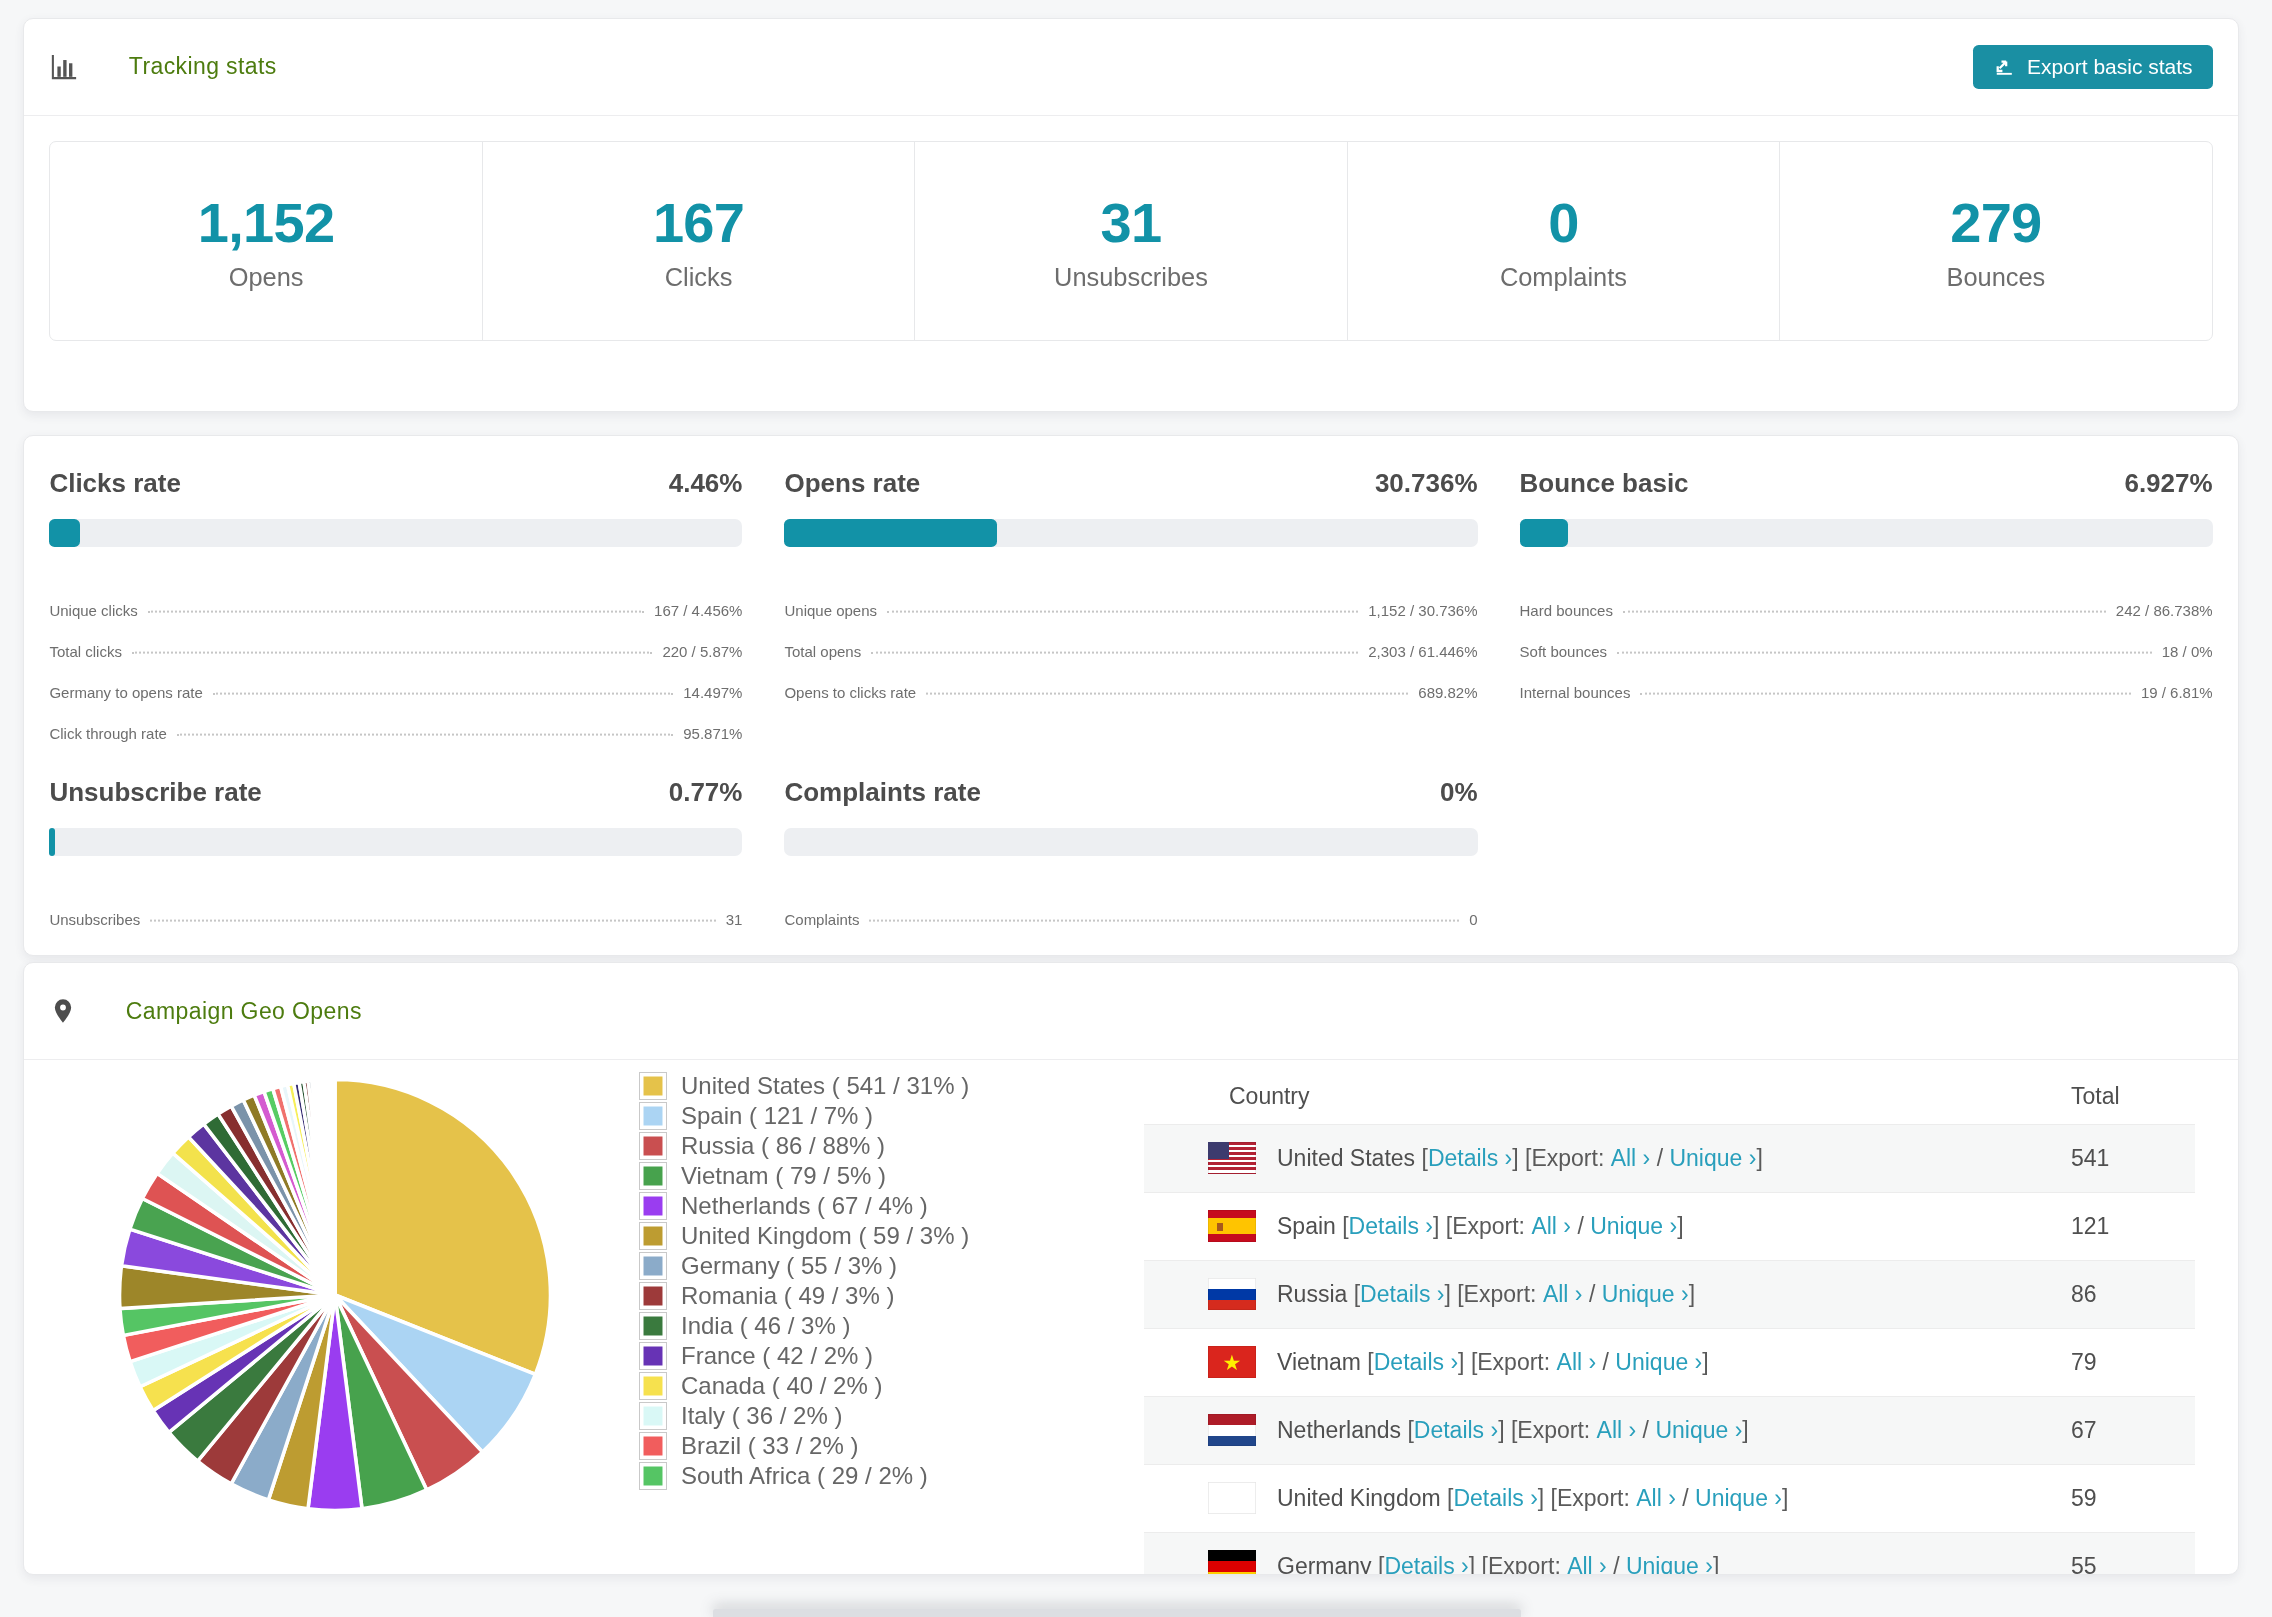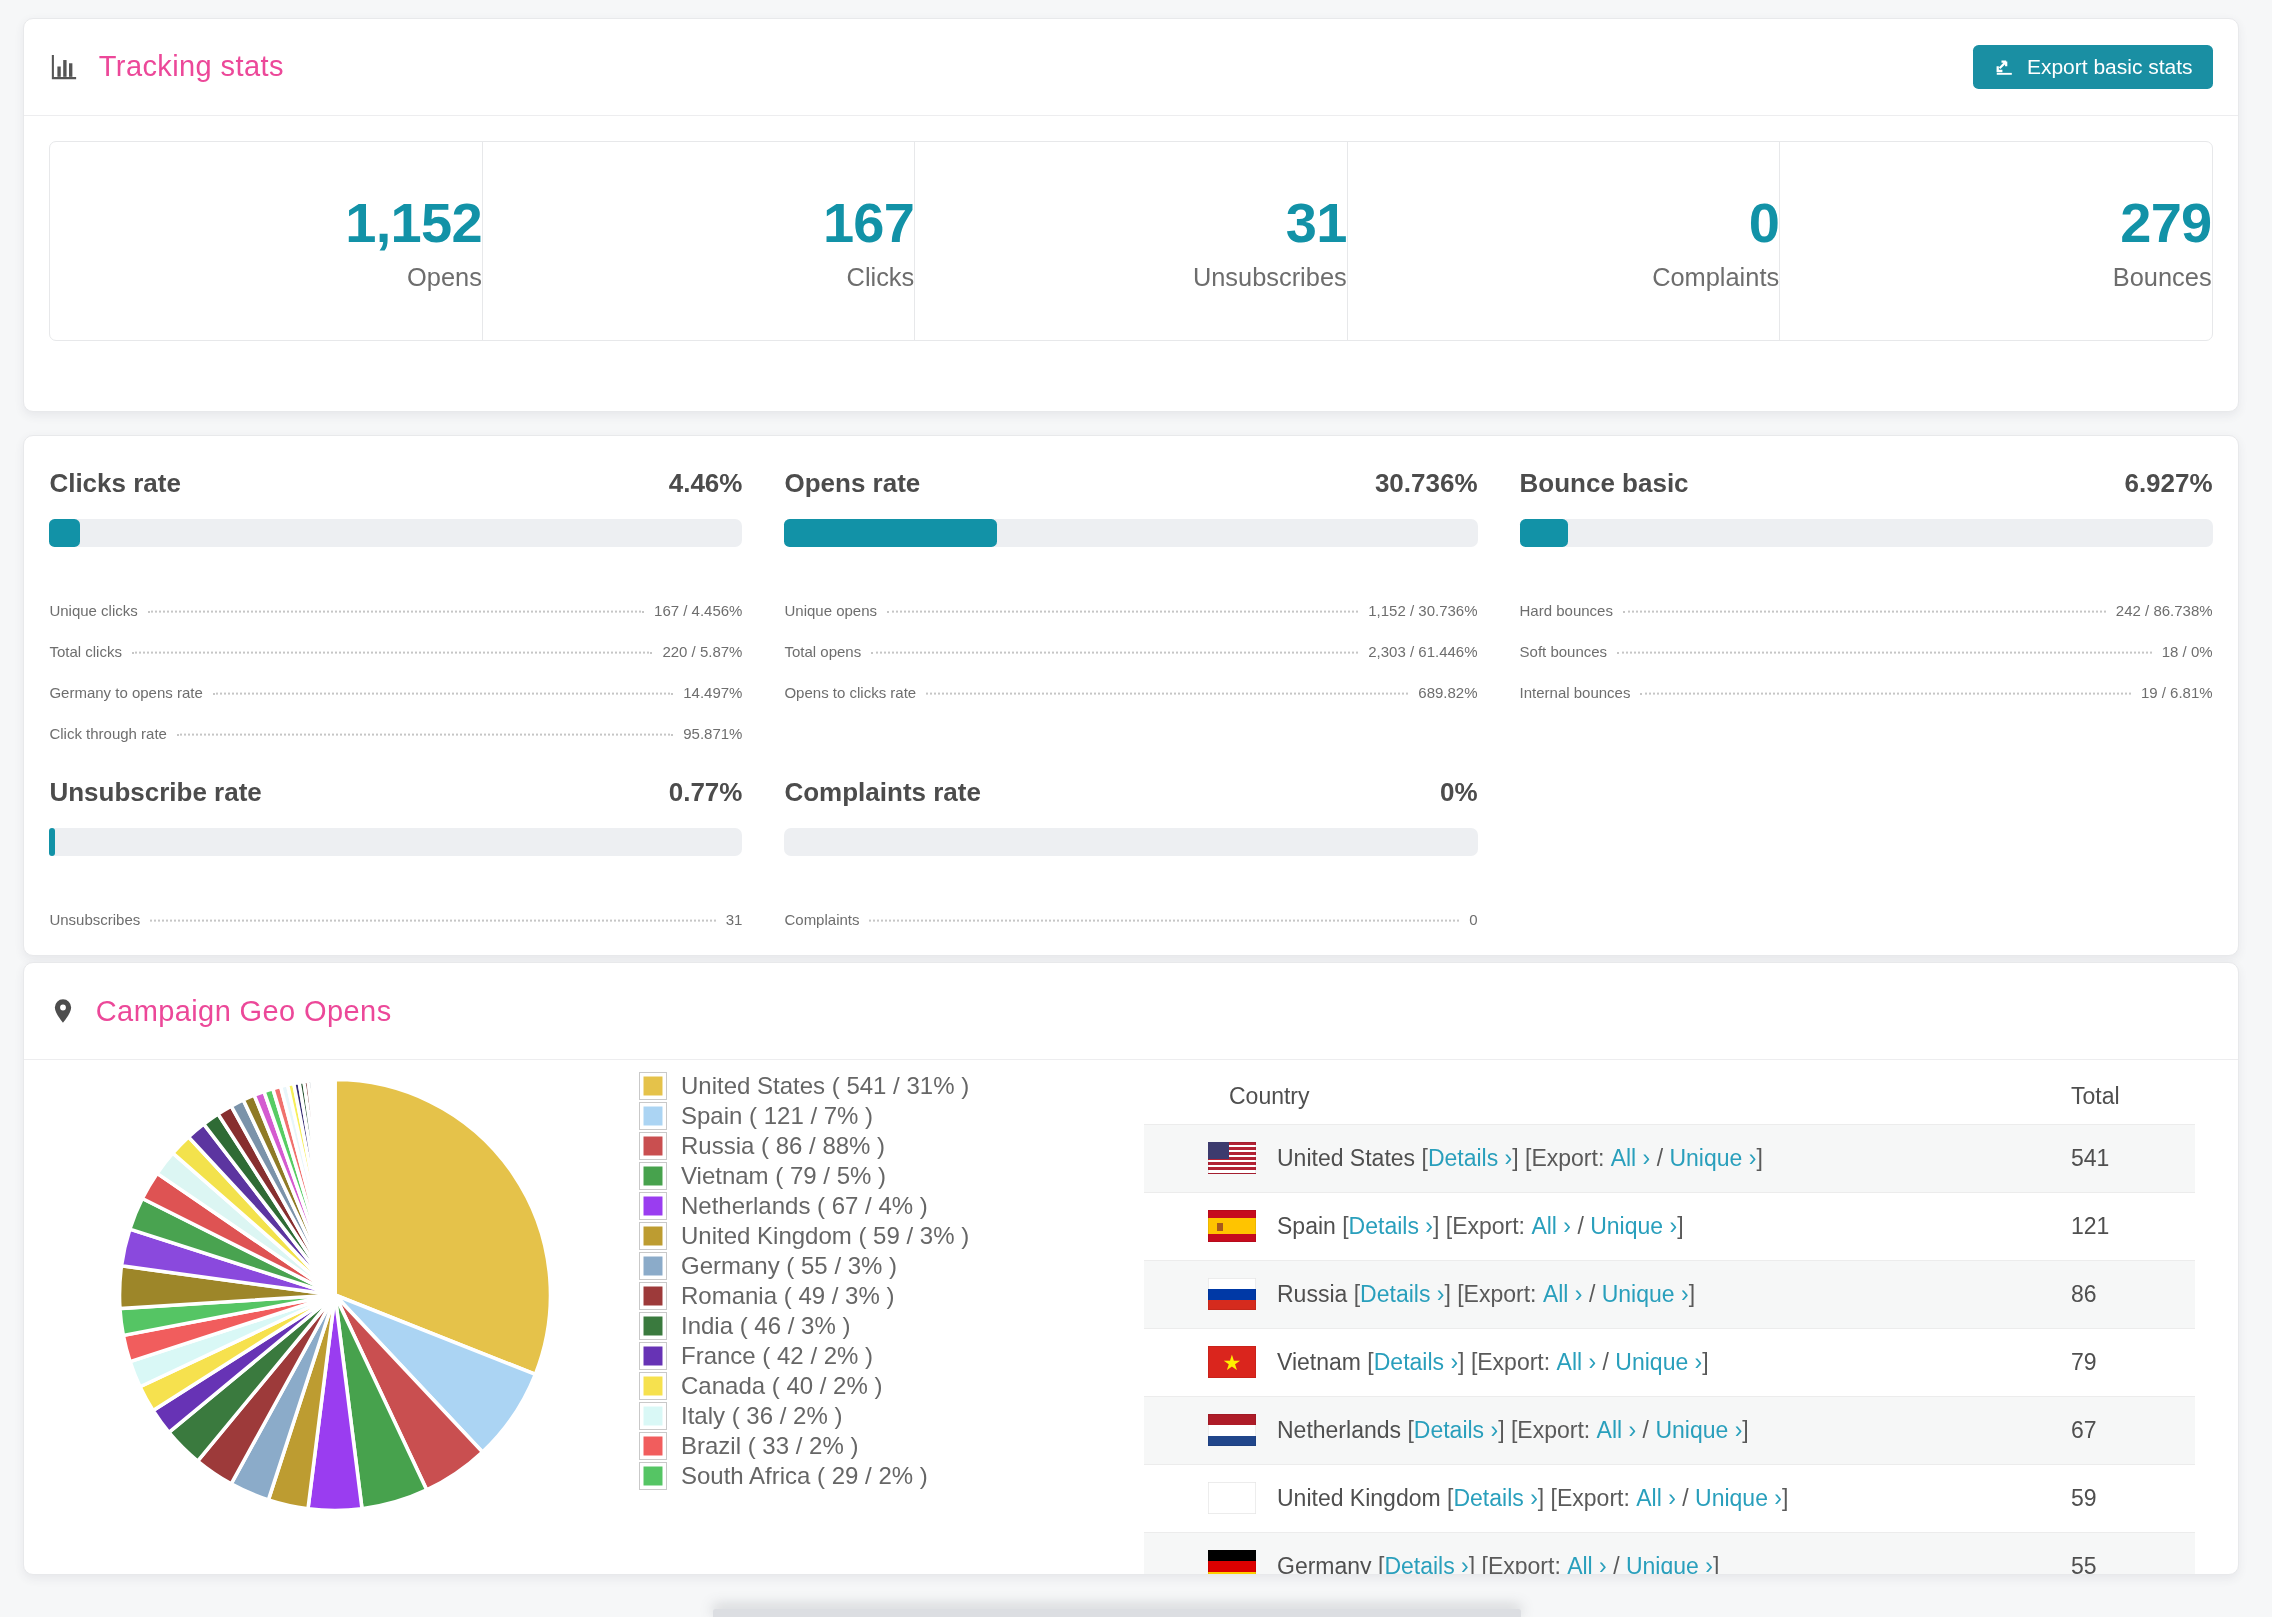--- a/index.html
+++ b/index.html
@@ -23,7 +23,7 @@
     height:97px;display:flex;align-items:center;gap:18.4px;
     padding:0 25.4px;border-bottom:1.4px solid #ededef;box-sizing:border-box;
   }
-  .card-title{font-size:29px;color:#ec4899;letter-spacing:0.4px;}
+  .card-title{font-size:23px;color:#4d7c0f;letter-spacing:0.4px;margin-left:30px;}
   .hicon{flex:0 0 auto;display:flex;align-items:center;}
 
   .btn-export{

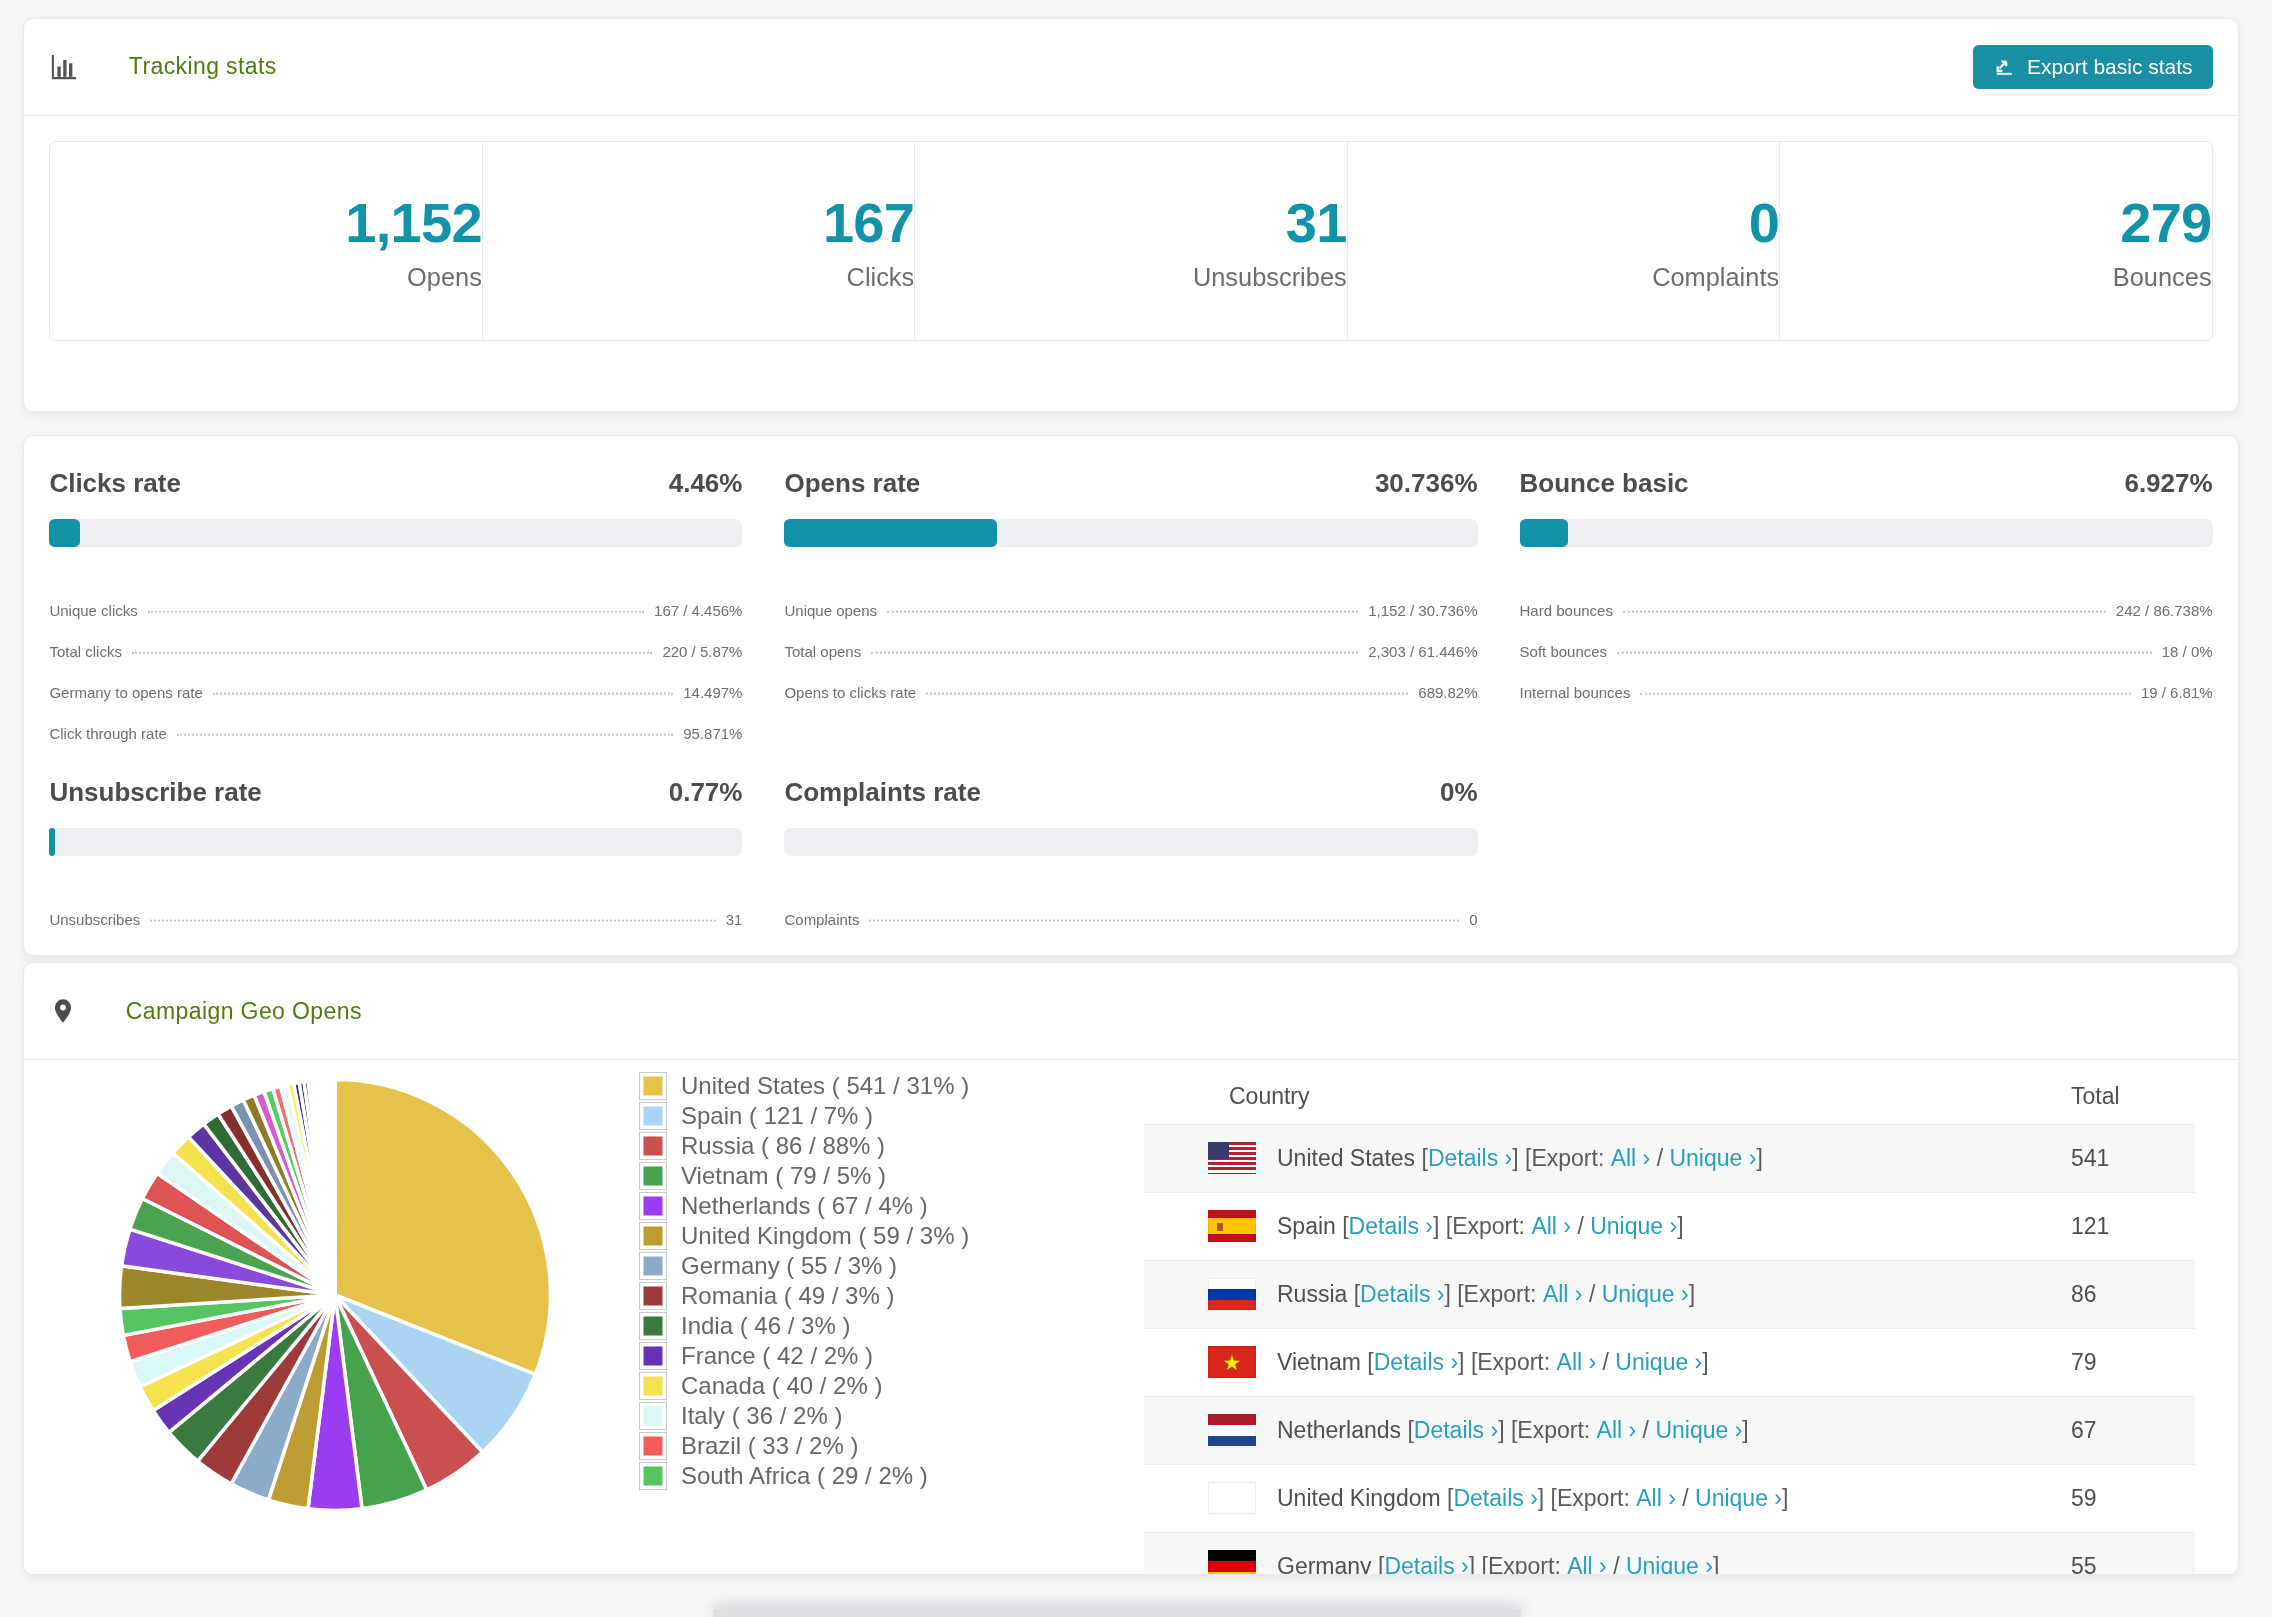--- a/index.html
+++ b/index.html
@@ -39,7 +39,7 @@
     border:1.4px solid #e7e8ea;border-radius:7px;box-sizing:border-box;
     overflow:hidden;
   }
-  .stat-box{flex:1;display:flex;flex-direction:column;align-items:flex-end;justify-content:center;border-right:1.4px solid #e7e8ea;}
+  .stat-box{flex:1;display:flex;flex-direction:column;align-items:center;justify-content:center;border-right:1.4px solid #e7e8ea;}
   .stat-box:last-child{border-right:none;}
   .stat-value{font-size:56px;font-weight:bold;color:#1292a7;letter-spacing:-0.7px;}
   .stat-label{font-size:25.4px;color:#6d6d6d;margin-top:8.5px;}

